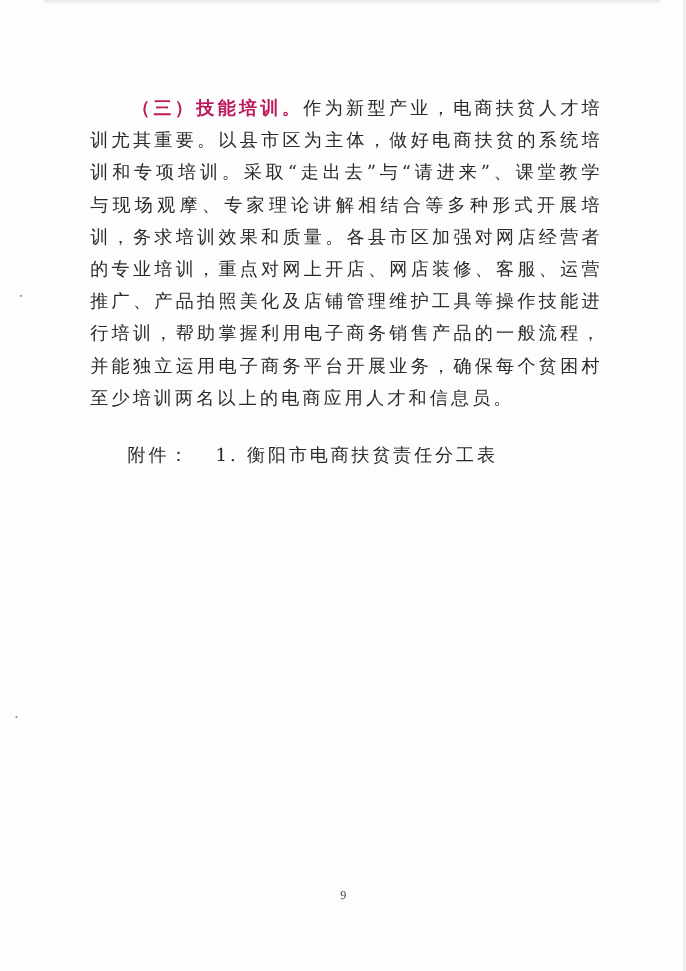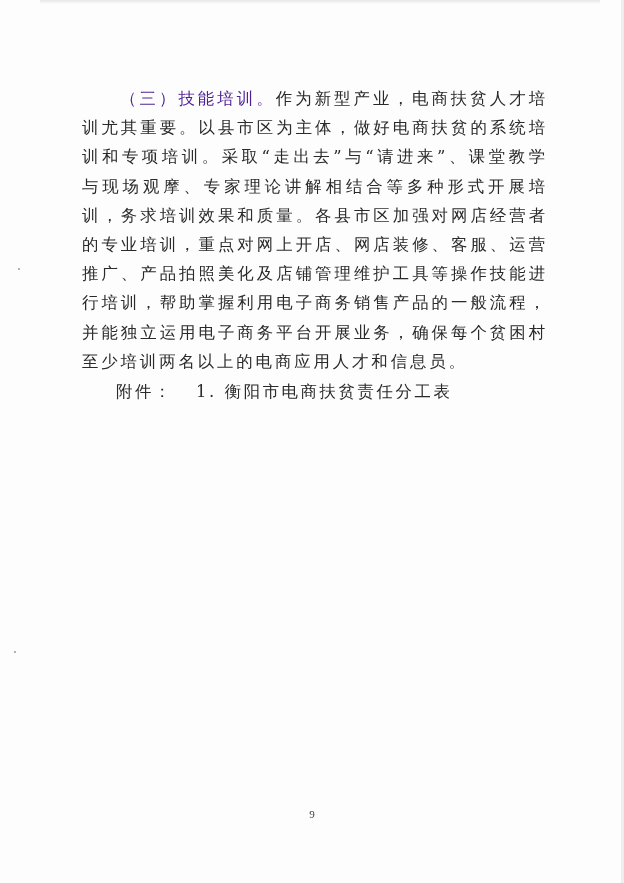--- a/index.html
+++ b/index.html
@@ -31,7 +31,7 @@
       margin: 0;
       word-break: break-all;
     }
-    .para .bold { font-weight: normal; color: #4c1d95; }
+    .para .bold { font-weight: bold; color: #be185d; }
     .attachments {
       position: absolute; left: 116px; top: 376px;
       font-size: 16.4px; line-height: 32px; letter-spacing: 2.6px;

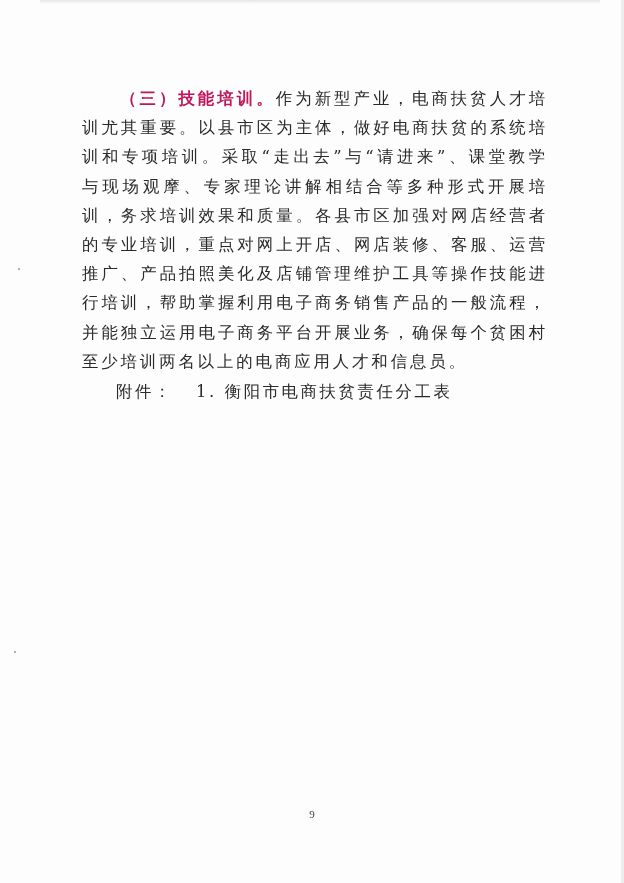--- a/index.html
+++ b/index.html
@@ -33,7 +33,7 @@
     }
     .para .bold { font-weight: bold; color: #be185d; }
     .attachments {
-      position: absolute; left: 116px; top: 376px;
+      position: absolute; left: 116px; top: 398px;
       font-size: 16.4px; line-height: 32px; letter-spacing: 2.6px;
     }
     .attach-row { display: flex; white-space: nowrap; }

